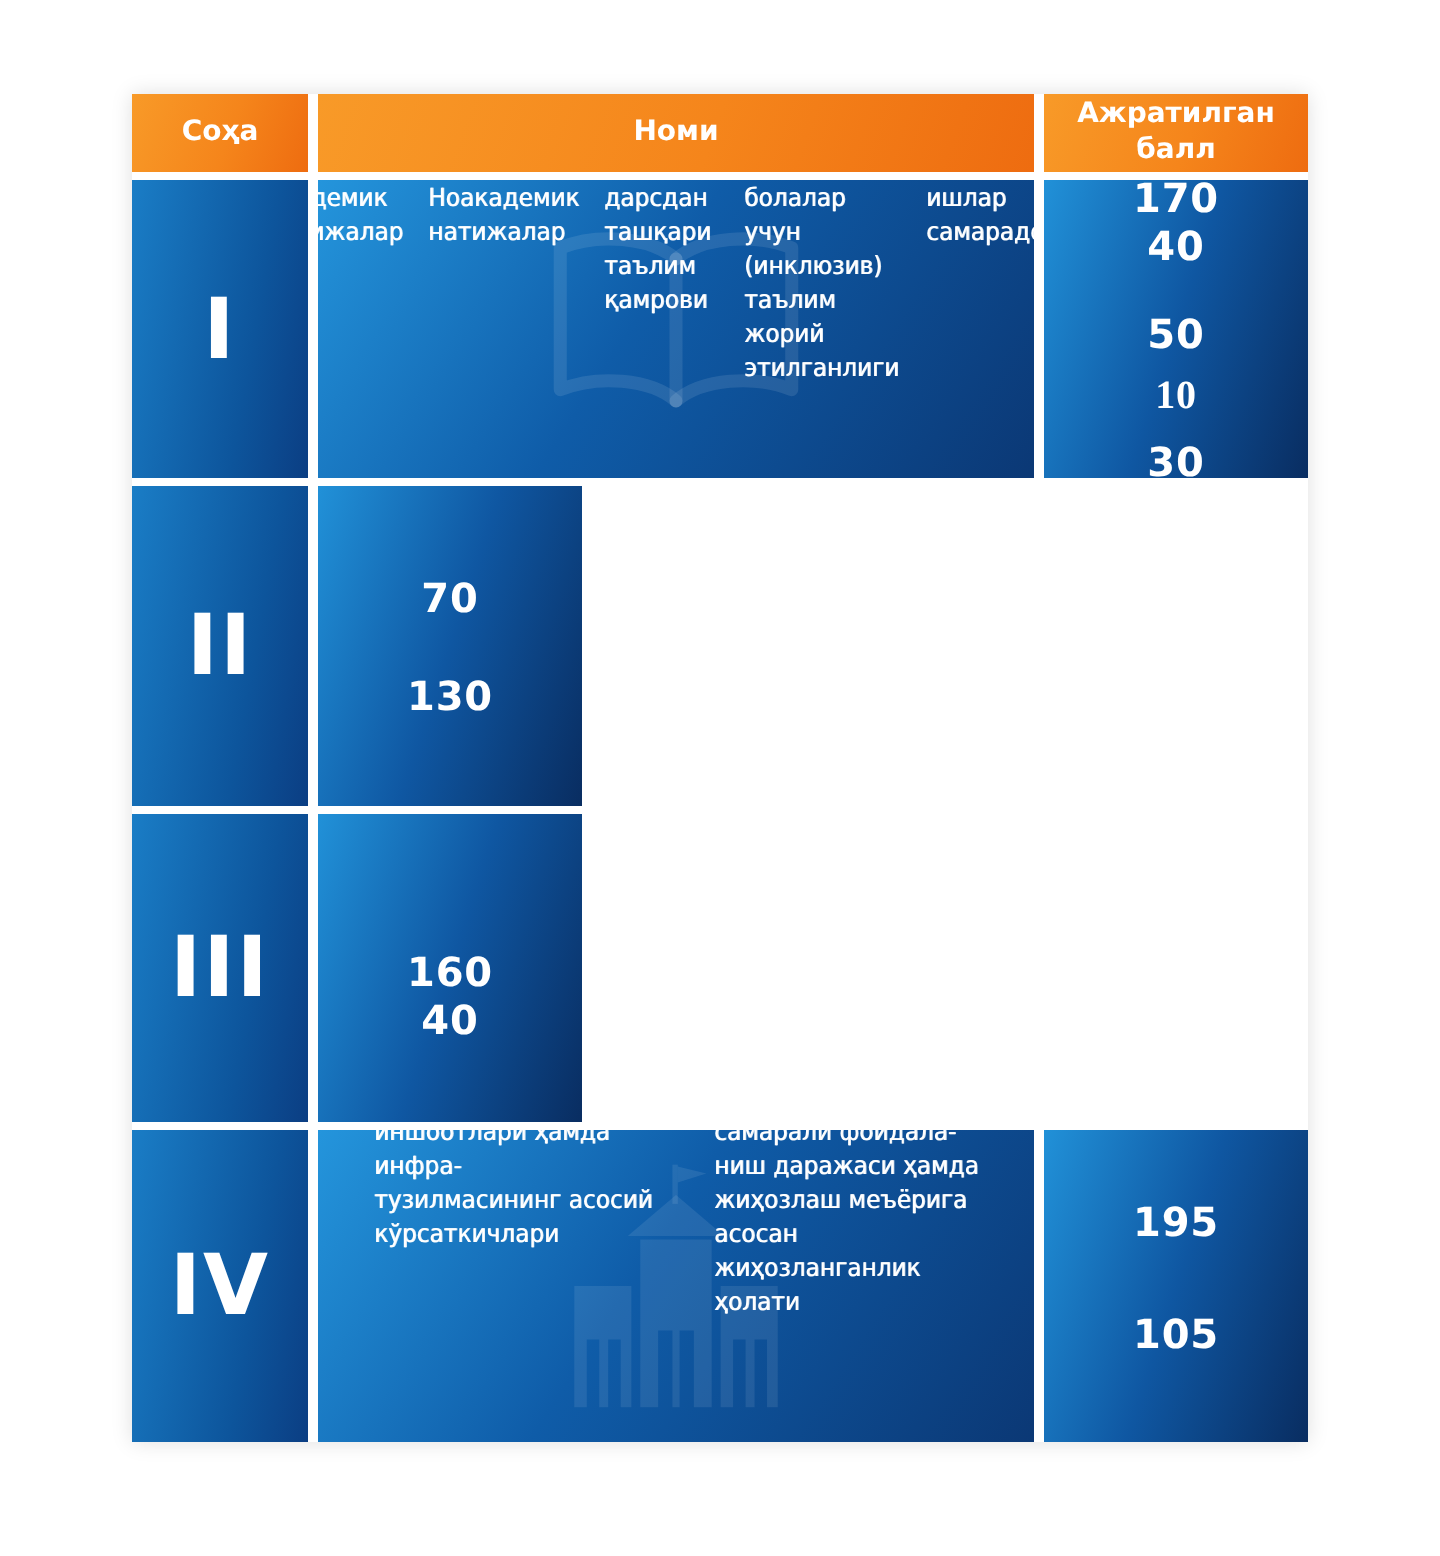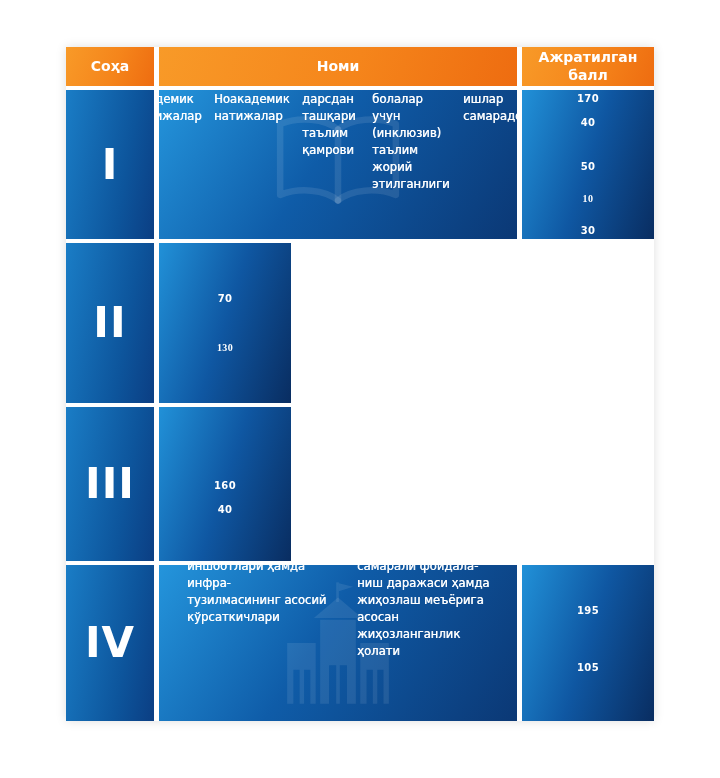--- a/index.html
+++ b/index.html
@@ -66,7 +66,7 @@
     height:100%;display:flex;flex-direction:column;justify-content:center;align-items:center;
   }
   .item-score{
-    color:#fff;font-size:10px;font-weight:bold;letter-spacing:0.4px;
+    color:#fff;font-size:20px;font-weight:bold;letter-spacing:0.4px;
     display:flex;align-items:center;justify-content:center;
   }
   .wm{

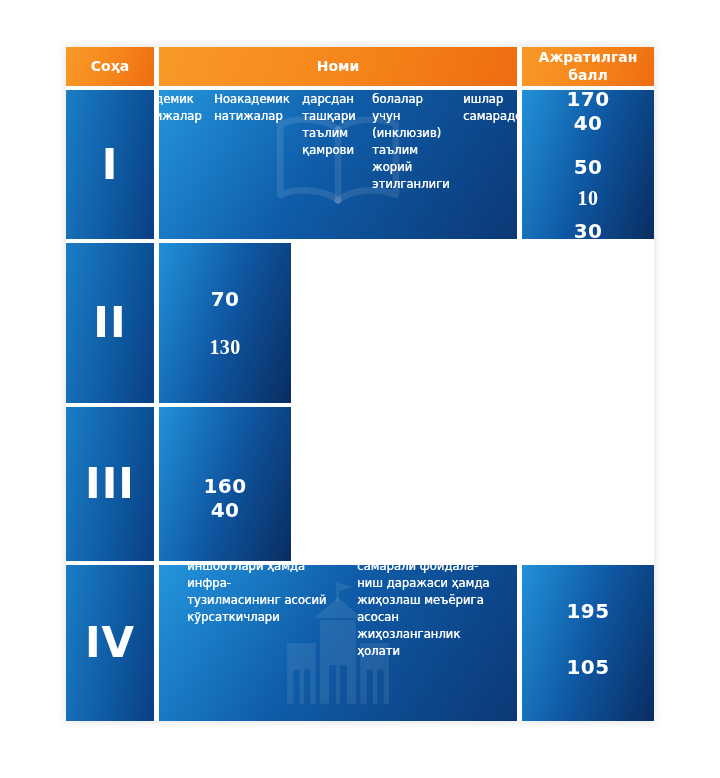--- a/index.html
+++ b/index.html
@@ -122,7 +122,7 @@
     <div class="cell c3">
       <div class="values">
             <div class="item-score" style="height: 34px;">70</div>
-            <div class="item-score" style="height: 34px; font-family: Liberation Serif, serif;">130</div>
+            <div class="item-score" style="height: 34px;">130</div>
           </div>
     </div>
   </div>

